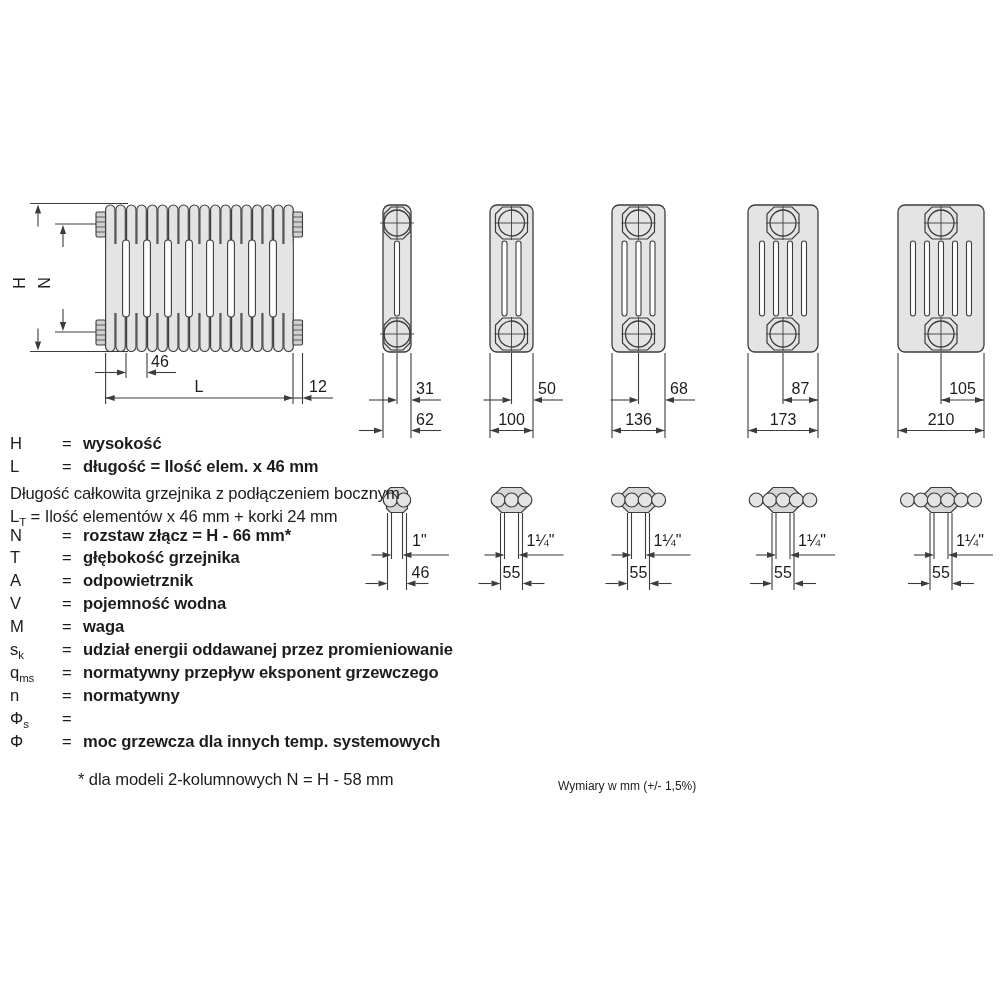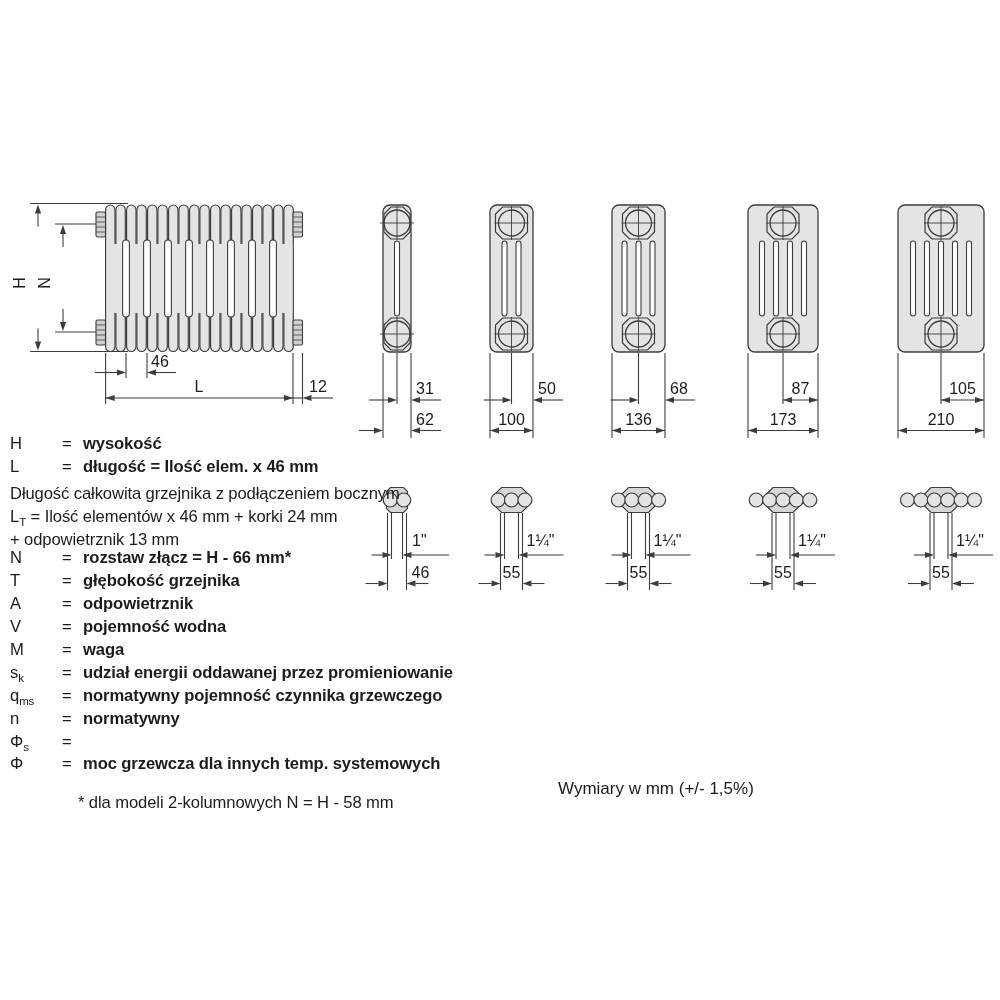--- a/index.html
+++ b/index.html
@@ -389,9 +389,6 @@
         <span class="flow">L<sub>T</sub> = Ilość elementów x 46 mm + korki 24 mm</span>
       </div>
       <div class="row">
-        <span class="flow">+ odpowietrznik 13 mm</span>
-      </div>
-      <div class="row">
         <span class="sym">N</span>
         <span class="eq">=</span>
         <span class="desc">rozstaw złącz = H - 66 mm*</span>

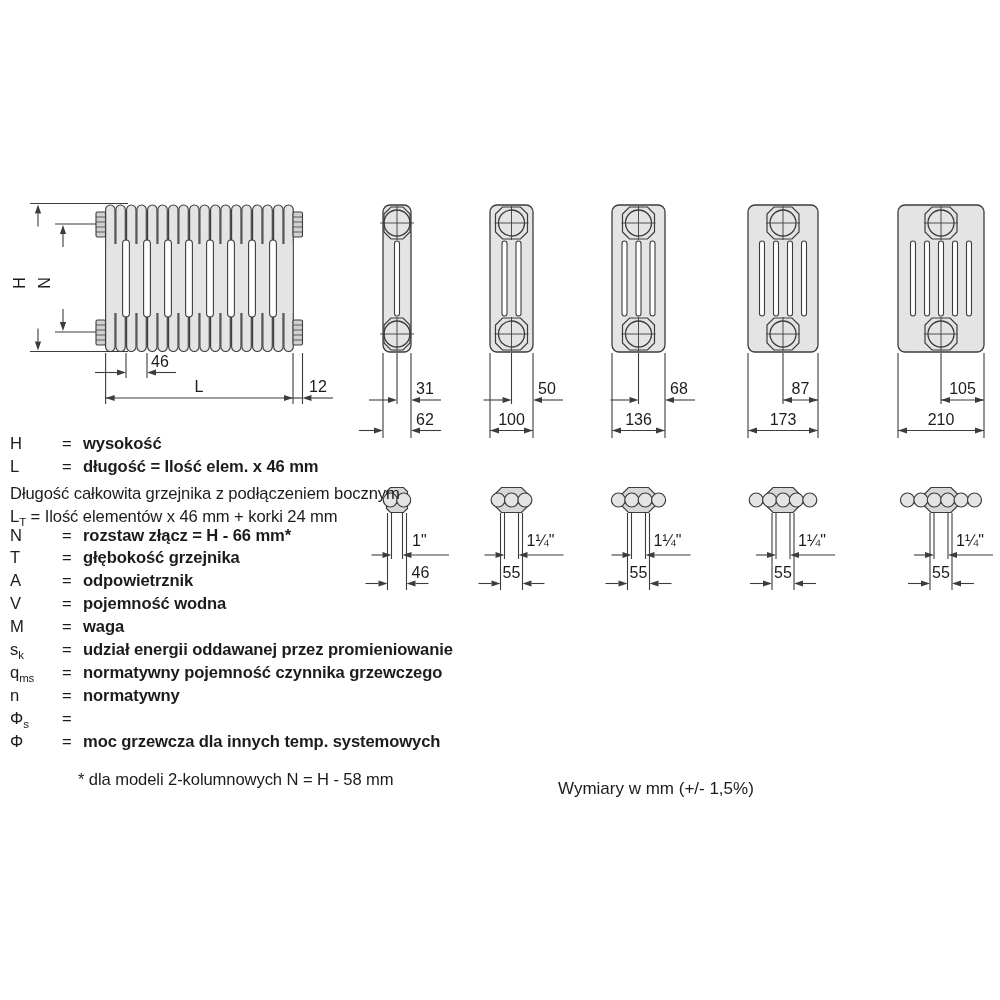--- a/index.html
+++ b/index.html
@@ -421,7 +421,7 @@
       <div class="row">
         <span class="sym">q<sub>ms</sub></span>
         <span class="eq">=</span>
-        <span class="desc">normatywny pojemność czynnika grzewczego</span>
+        <span class="desc">normatywny przepływ eksponent grzewczego</span>
       </div>
       <div class="row">
         <span class="sym">n</span>

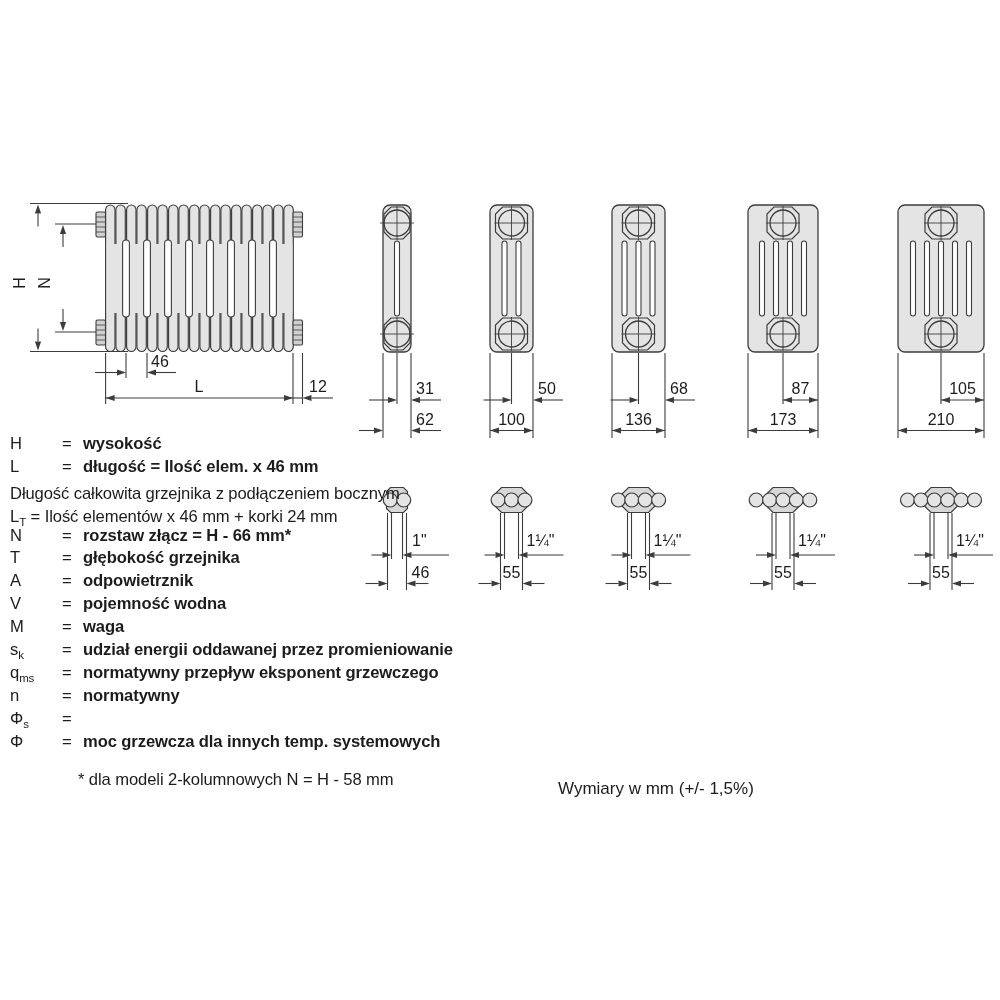--- a/index.html
+++ b/index.html
@@ -16,7 +16,7 @@
   .legend .flow{position:absolute;left:4px;top:4px;}
   .legend .note{position:absolute;left:72px;top:16px;}
   .legend sub{font-size:11.5px;line-height:0;}
-  .units-note{position:absolute;left:558px;top:779px;font-size:17px;}
+  .units-note{position:absolute;left:558px;top:779px;font-size:12px;}
   .dim-txt{font-size:16px;fill:#1c1c1c;}
 </style>
 </head>

